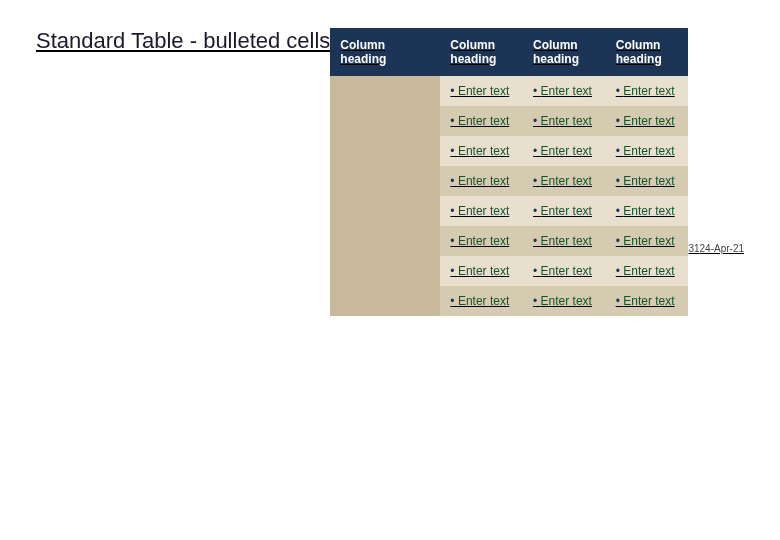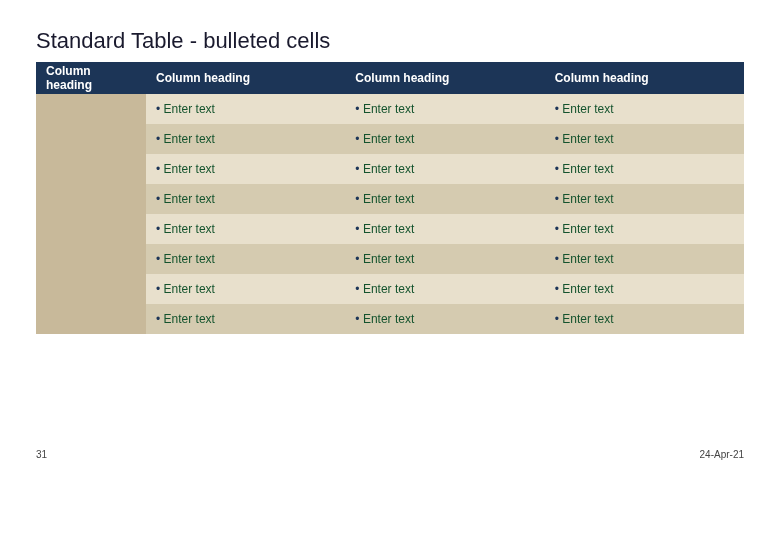--- a/index.html
+++ b/index.html
@@ -17,7 +17,8 @@
       height: 480px;
       padding: 28px 36px 20px 36px;
       display: flex;
-      flex-direction: column;
+      flex-direction: row;
+      text-decoration: underline;
     }
 
     .page-title {

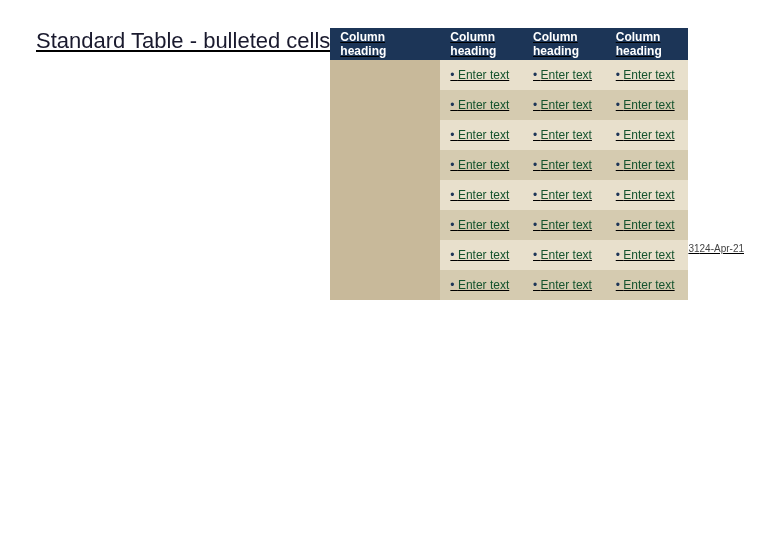--- a/index.html
+++ b/index.html
@@ -49,7 +49,7 @@
       color: #ffffff;
       font-size: 12px;
       font-weight: bold;
-      padding: 2px 10px;
+      padding: 10px 10px;
       text-align: left;
       vertical-align: middle;
     }

